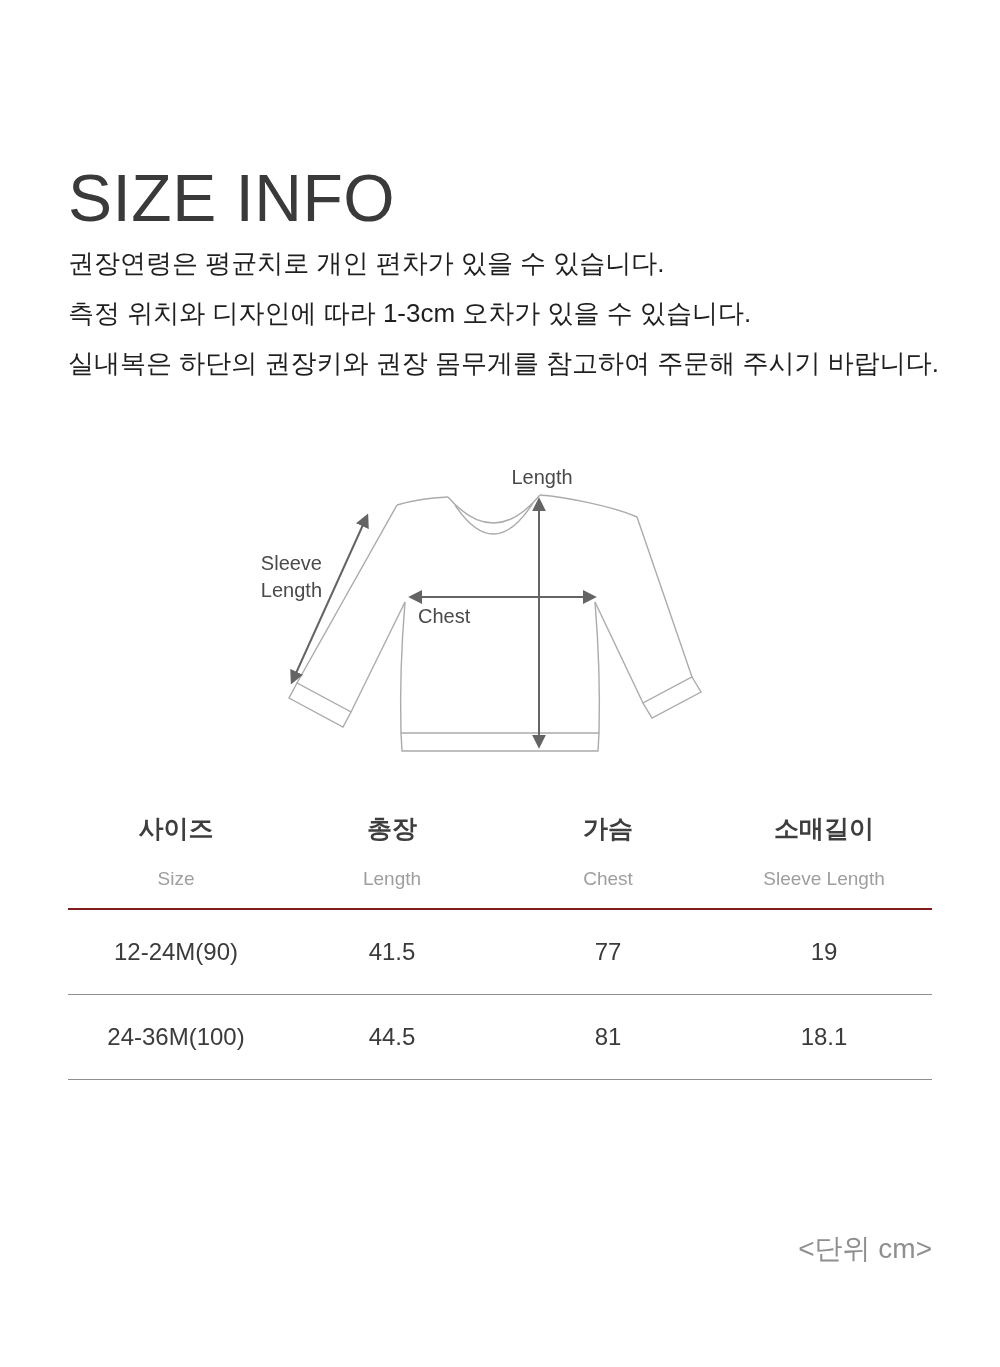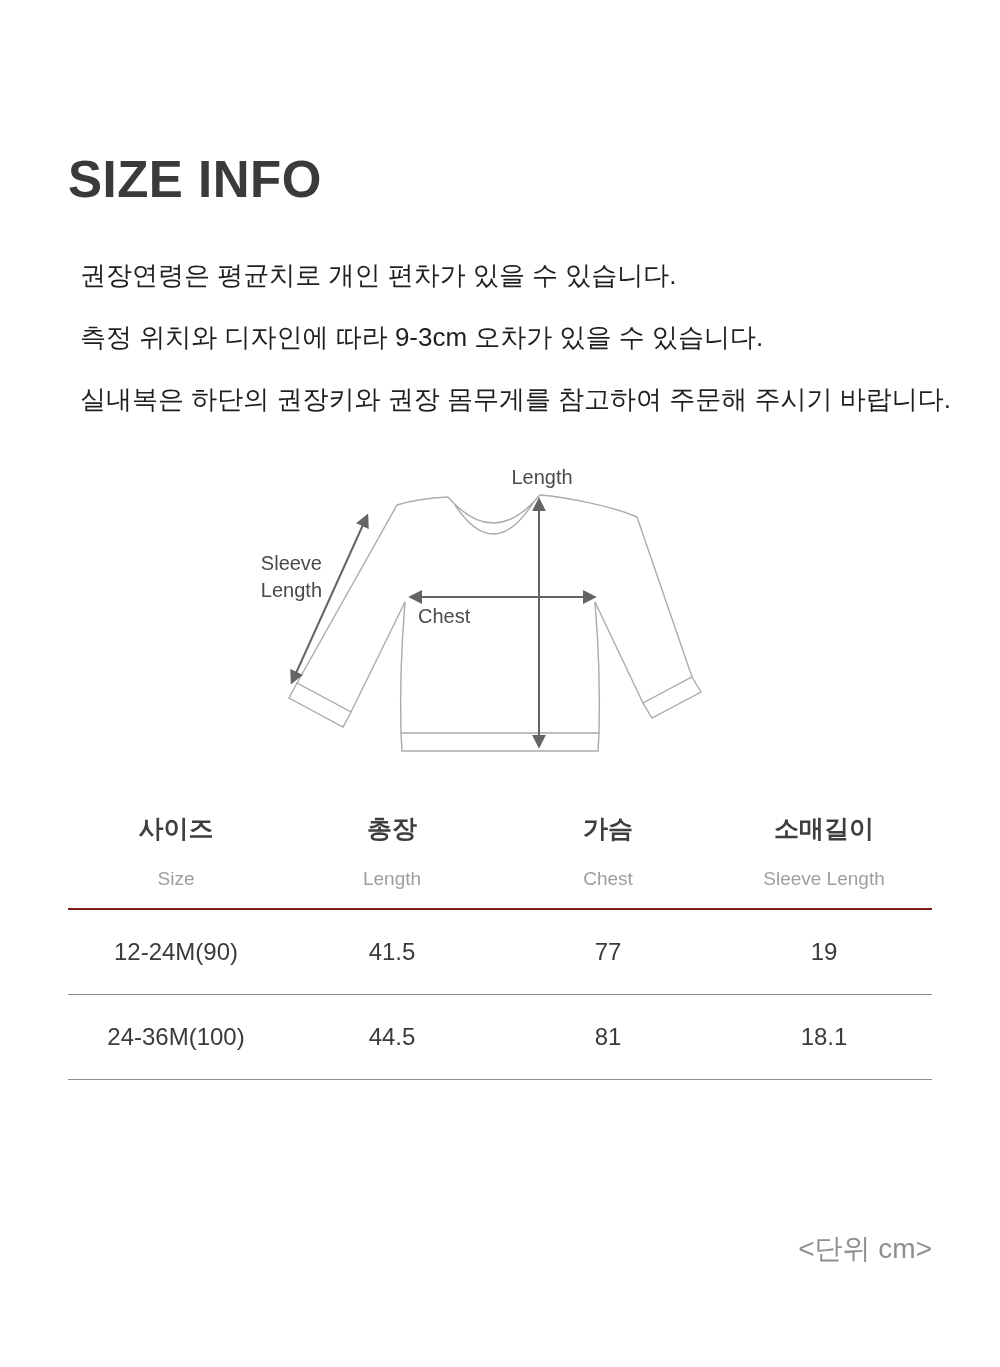--- a/index.html
+++ b/index.html
@@ -8,7 +8,7 @@
 
   .title {
     position:absolute; left:68px; top:116px;
-    font-size:51px; font-weight:700; color:#3a3a3a; letter-spacing:0.5px;
+    font-size:66px; font-weight:400; color:#3a3a3a; letter-spacing:0.5px;
   }
 
   .notes {

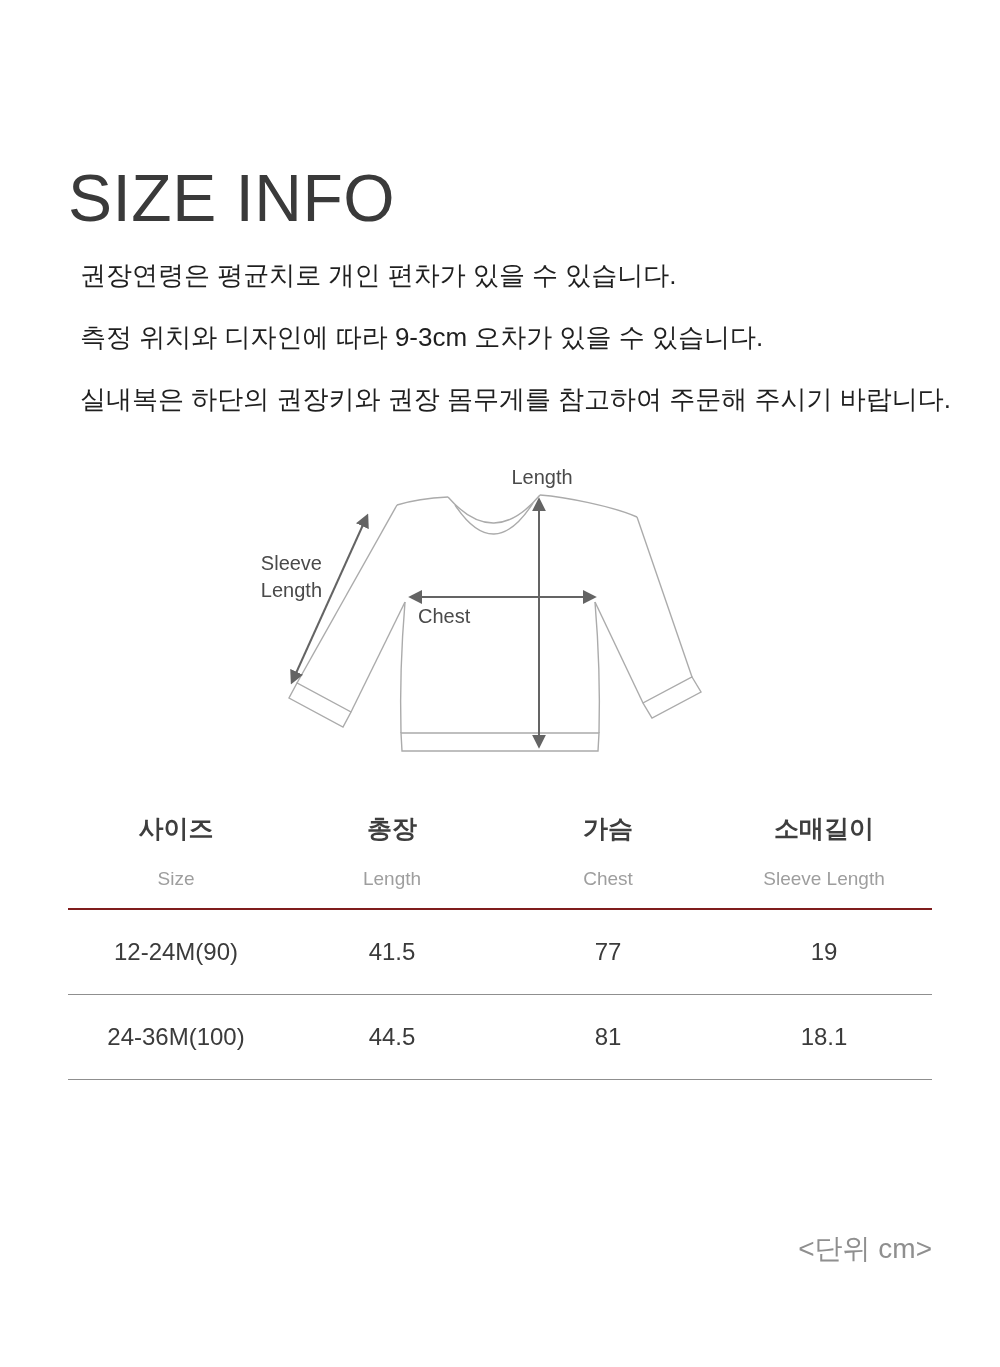--- a/index.html
+++ b/index.html
@@ -15,7 +15,7 @@
     position:absolute; left:68px; top:238px;
     font-size:26px; line-height:50px; color:#1f1f1f; font-weight:500;
   }
-  .notes p { margin:12px; }
+  .notes p { margin:0; }
 
   .diagram { position:absolute; left:240px; top:440px; width:520px; height:340px; }
   .diagram svg { display:block; }

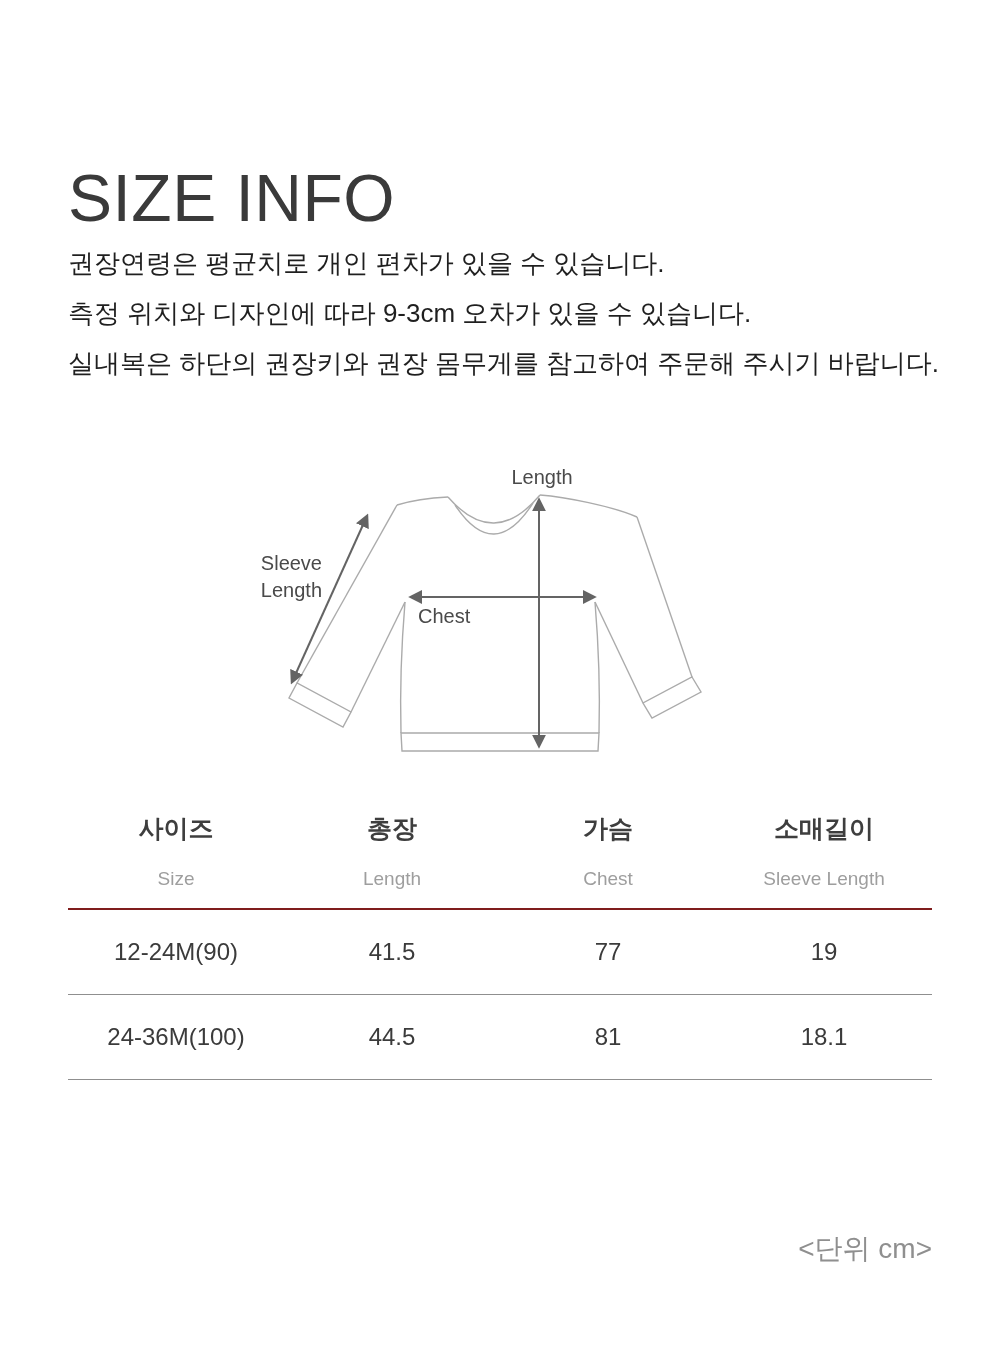--- a/index.html
+++ b/index.html
@@ -54,7 +54,7 @@
 
   <div class="notes">
     <p>권장연령은 평균치로 개인 편차가 있을 수 있습니다.</p>
-    <p>측정 위치와 디자인에 따라 9-3cm 오차가 있을 수 있습니다.</p>
+    <p>측정 위치와 디자인에 따라 1-3cm 오차가 있을 수 있습니다.</p>
     <p>실내복은 하단의 권장키와 권장 몸무게를 참고하여 주문해 주시기 바랍니다.</p>
   </div>
 

